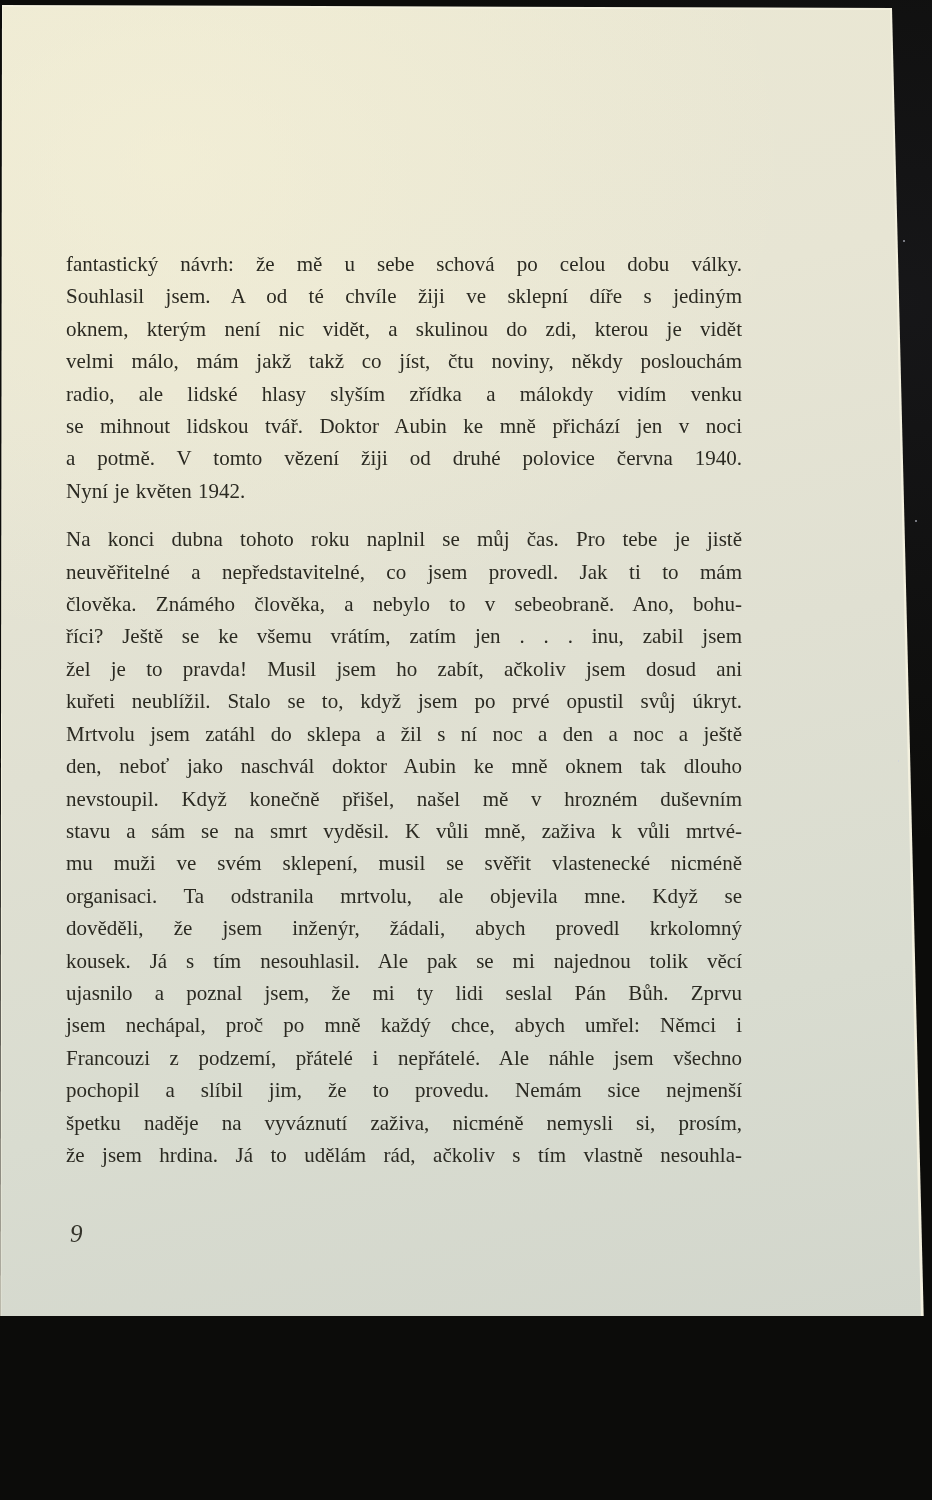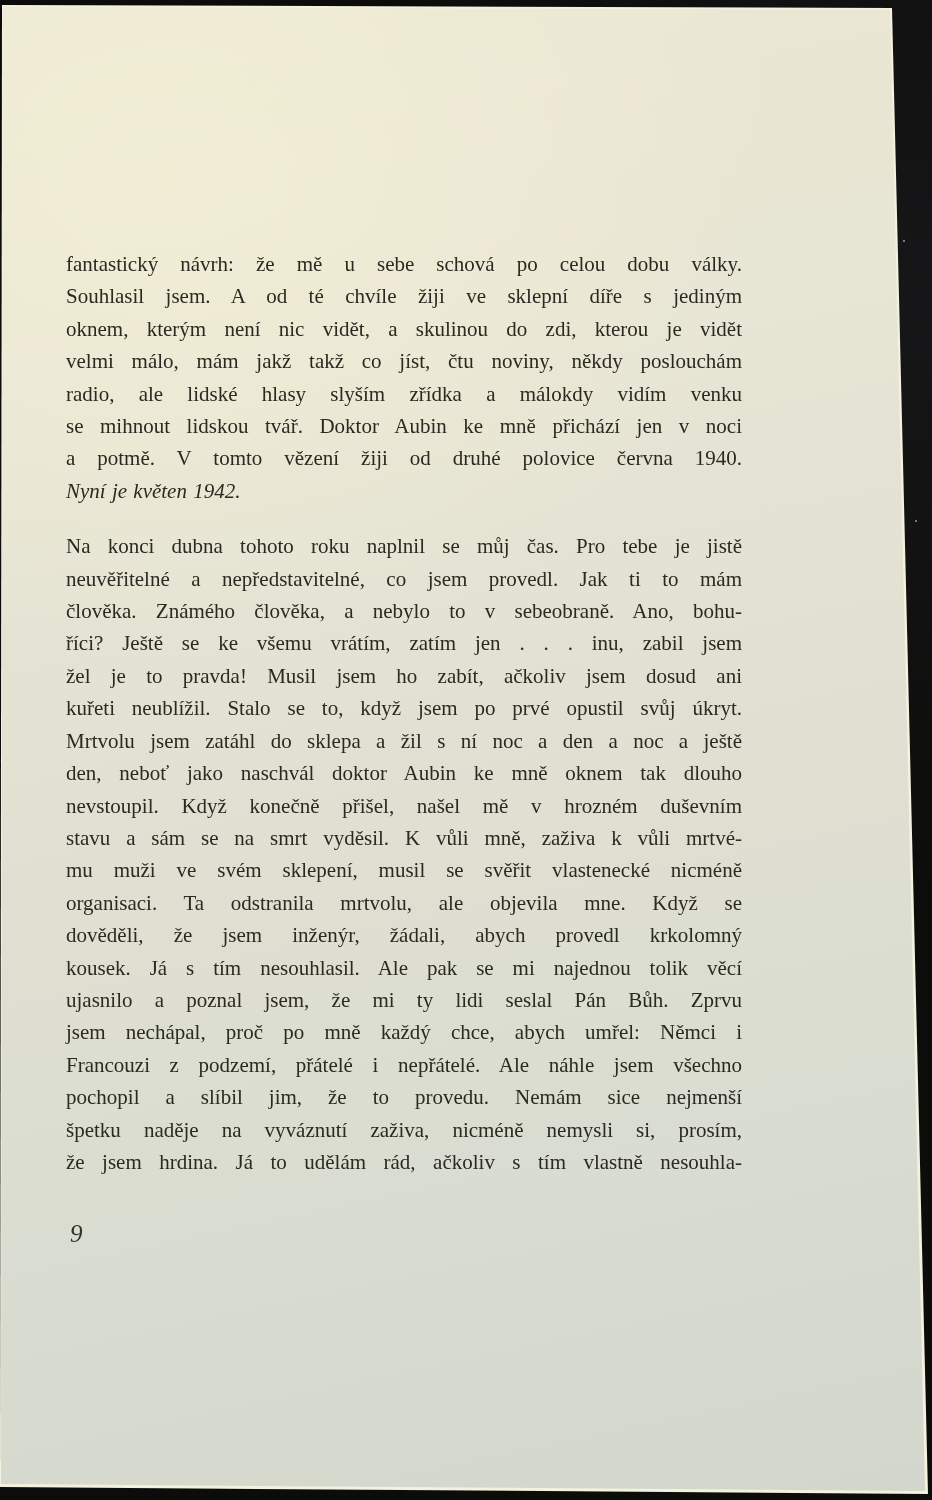--- a/index.html
+++ b/index.html
@@ -11,7 +11,7 @@
   }
   .scan {
     position: relative;
-    width: 932px; height: 1500px;
+    width: 932px; height: 1316px;
     background:
       radial-gradient(circle at 905px 300px, rgba(70,70,90,0.18), transparent 40%),
       #0c0c0a;

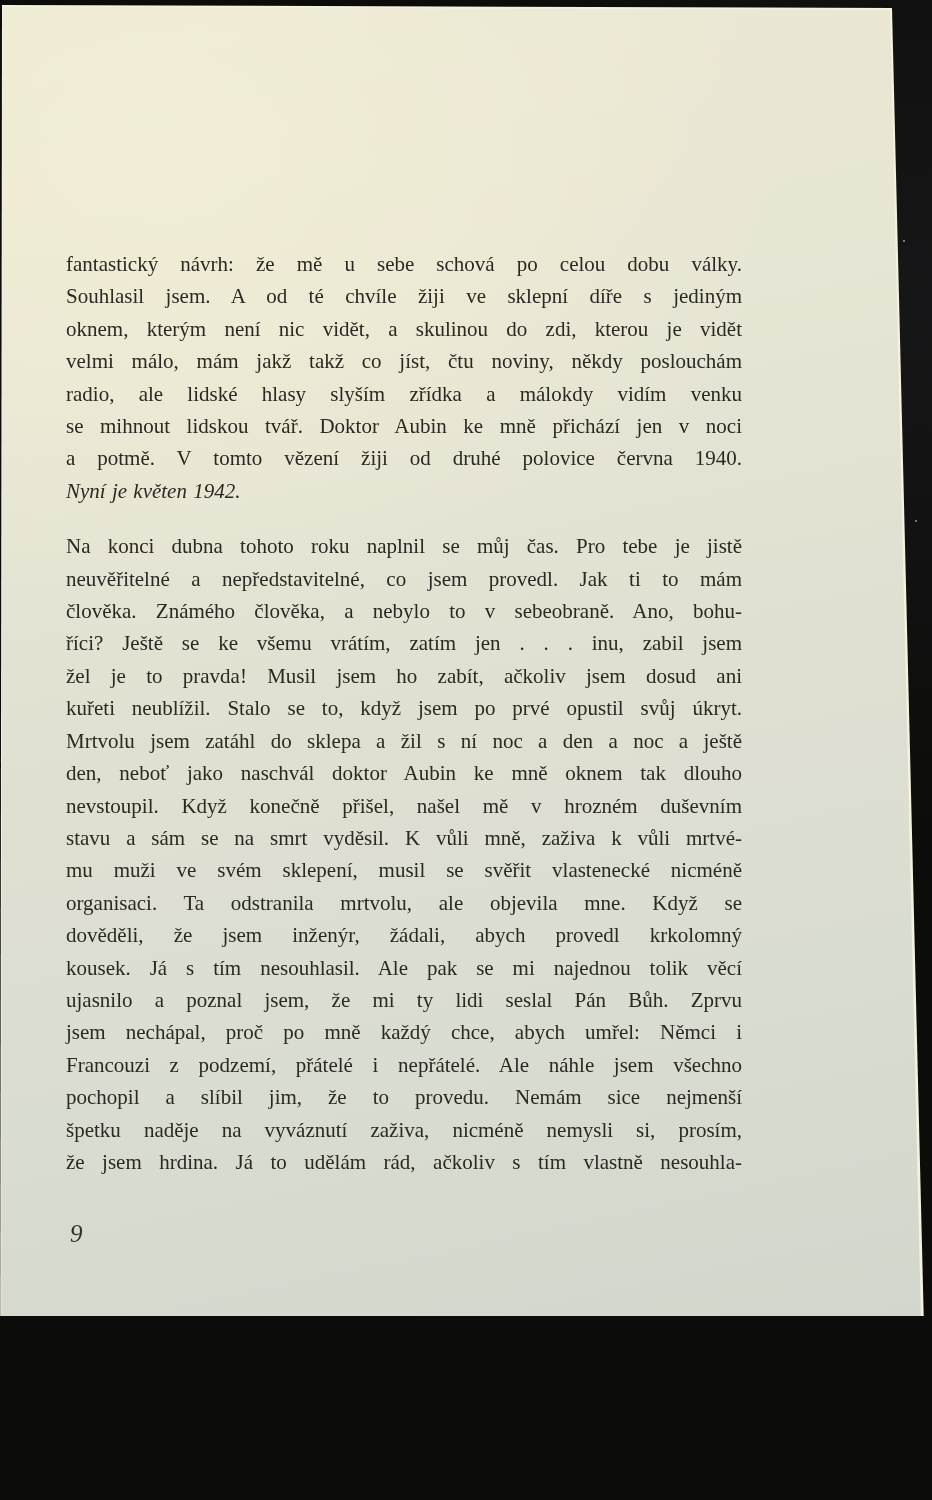--- a/index.html
+++ b/index.html
@@ -49,7 +49,6 @@
   .line.last {
     text-align: right;
     text-align-last: left;
-    font-style: italic;
   }
   .page-number {
     position: absolute;

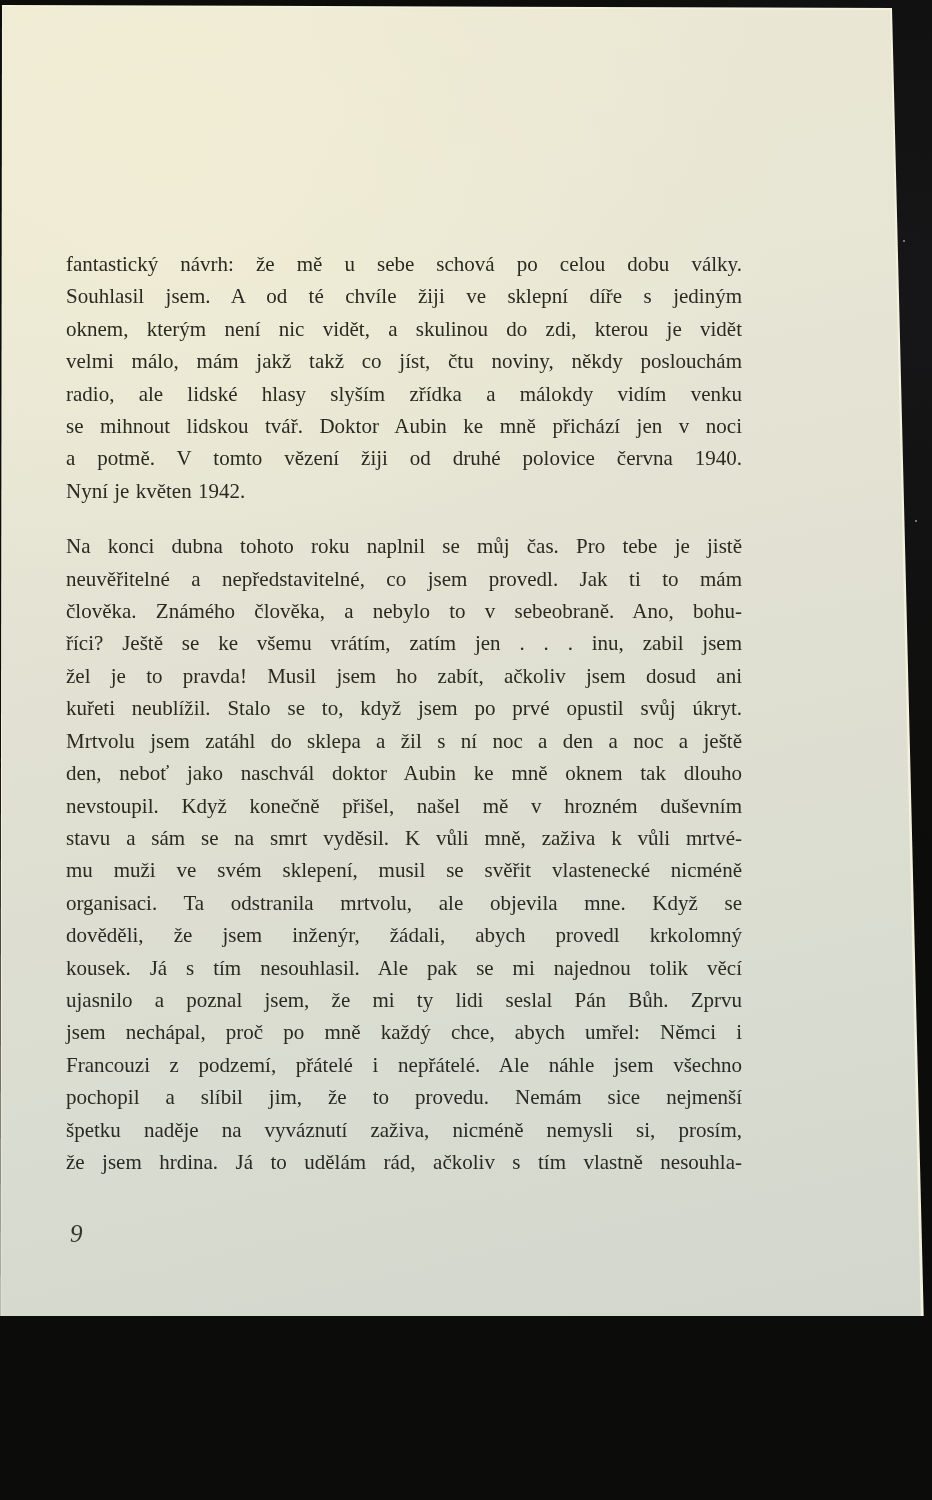--- a/index.html
+++ b/index.html
@@ -40,7 +40,7 @@
     word-spacing: 1px;
   }
   .paragraph { margin: 0; }
-  .paragraph + .paragraph { margin-top: 23px; }
+  .paragraph + .paragraph { margin-top: 16px; }
   .line {
     text-align: justify;
     text-align-last: justify;

